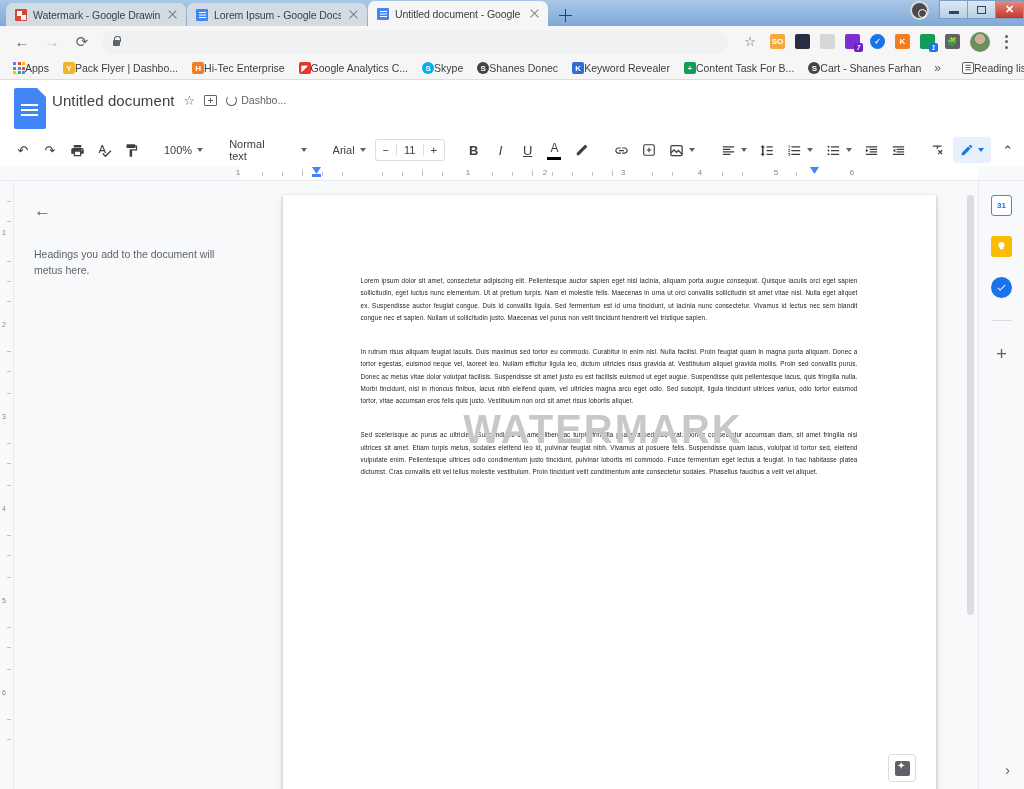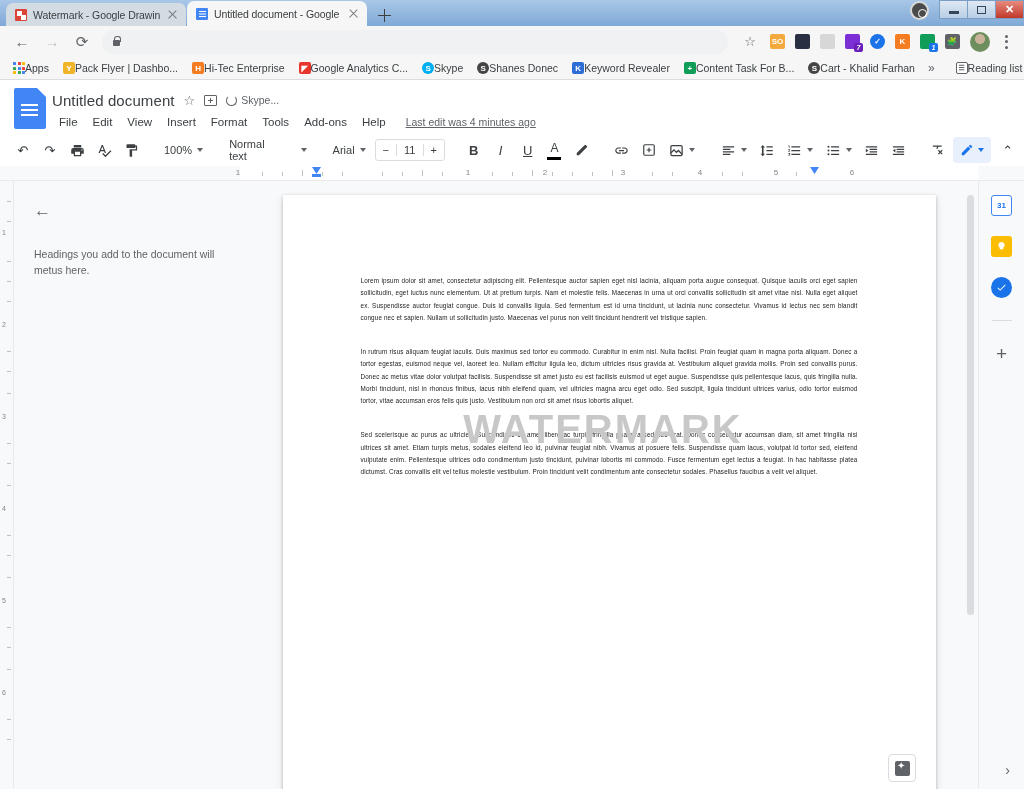--- a/index.html
+++ b/index.html
@@ -449,6 +449,11 @@
   <div class="tab">
     <span class="tab-fav fav-draw"></span>
     <span class="tab-title">Watermark - Google Drawings</span>
+    <span class="tab-close"></span>
+  </div>
+  <div class="tab">
+    <span class="tab-fav fav-docs"></span>
+    <span class="tab-title">Lorem Ipsum - Google Docs</span>
     <span class="tab-close"></span>
   </div>
   <div class="tab active">

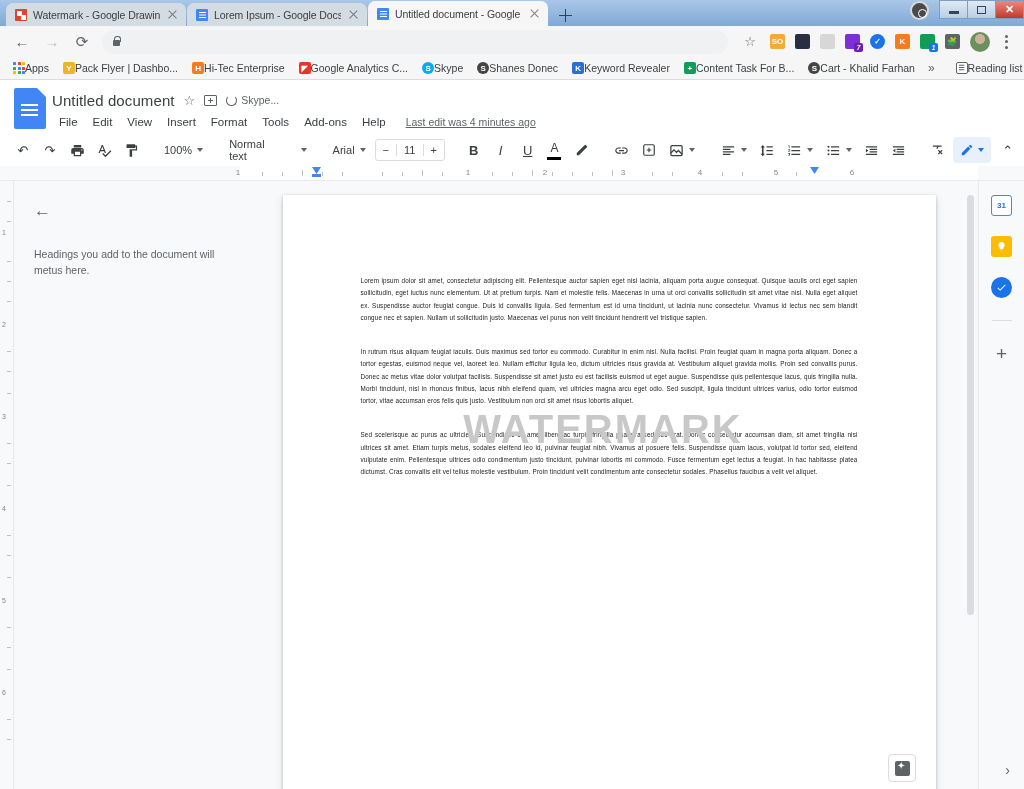--- a/index.html
+++ b/index.html
@@ -551,7 +551,7 @@
   </div>
   <div class="bm">
     <span class="bm-ico" style="background:#444;border-radius:50%">S</span>
-    <span>Cart - Khalid Farhan</span>
+    <span>Cart - Shanes Farhan</span>
   </div>
   <span class="bm-spacer"></span>
   <span class="chev">»</span>

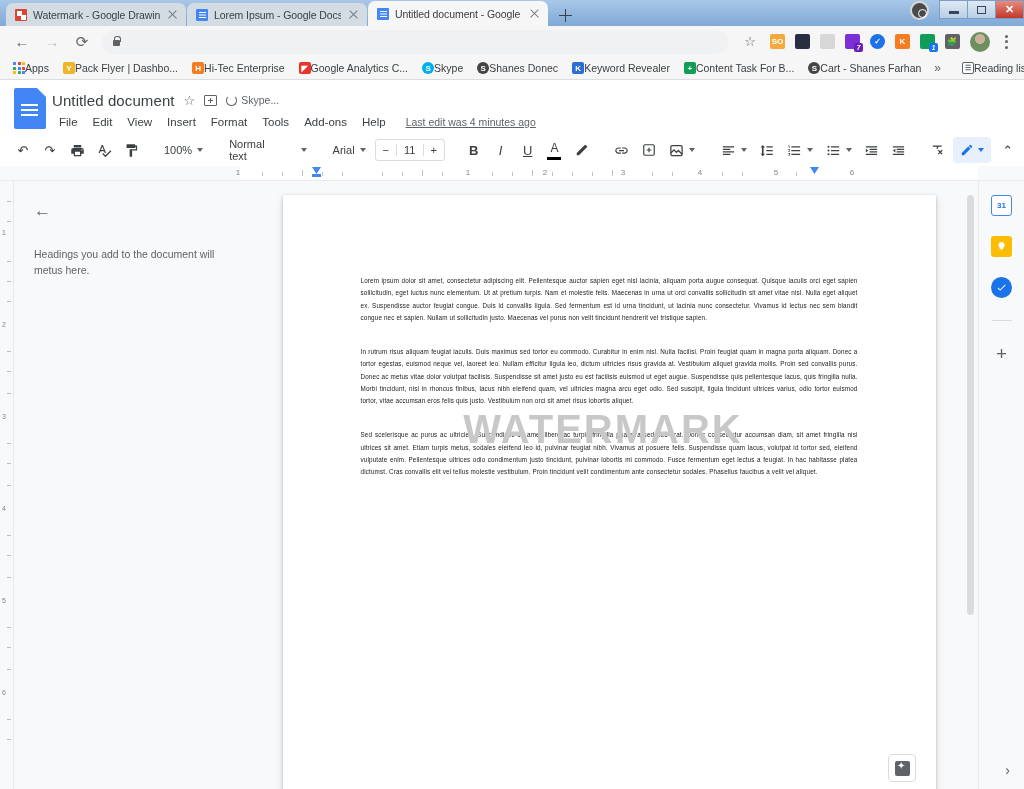--- a/index.html
+++ b/index.html
@@ -571,7 +571,7 @@
       <span class="ic-folder"></span>
       <span class="saving">
         <span class="sync-ic"></span>
-        <span class="saving-txt">Skype...</span>
+        <span class="saving-txt">Dashbo...</span>
       </span>
     </div>
     <div class="menu-row">

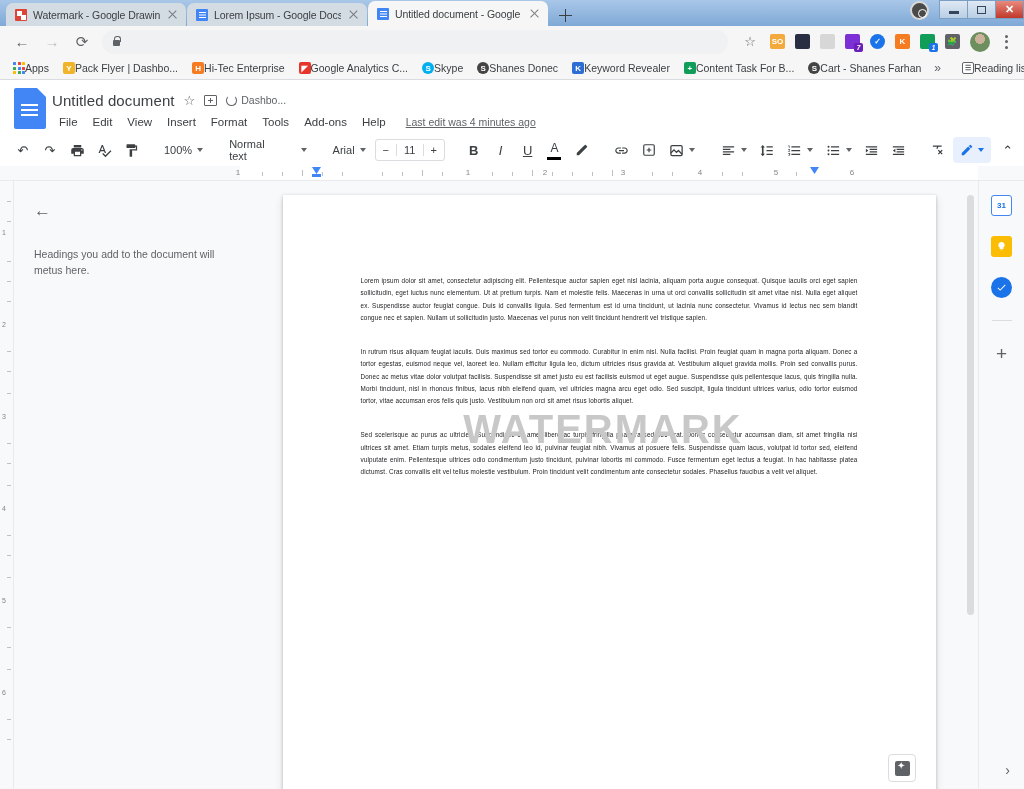--- a/index.html
+++ b/index.html
@@ -573,17 +573,6 @@
         <span class="sync-ic"></span>
         <span class="saving-txt">Dashbo...</span>
       </span>
-    </div>
-    <div class="menu-row">
-      <span class="menu-item">File</span>
-      <span class="menu-item">Edit</span>
-      <span class="menu-item">View</span>
-      <span class="menu-item">Insert</span>
-      <span class="menu-item">Format</span>
-      <span class="menu-item">Tools</span>
-      <span class="menu-item">Add-ons</span>
-      <span class="menu-item">Help</span>
-      <span class="lastedit">Last edit was 4 minutes ago</span>
     </div>
   </div>
 </div>

